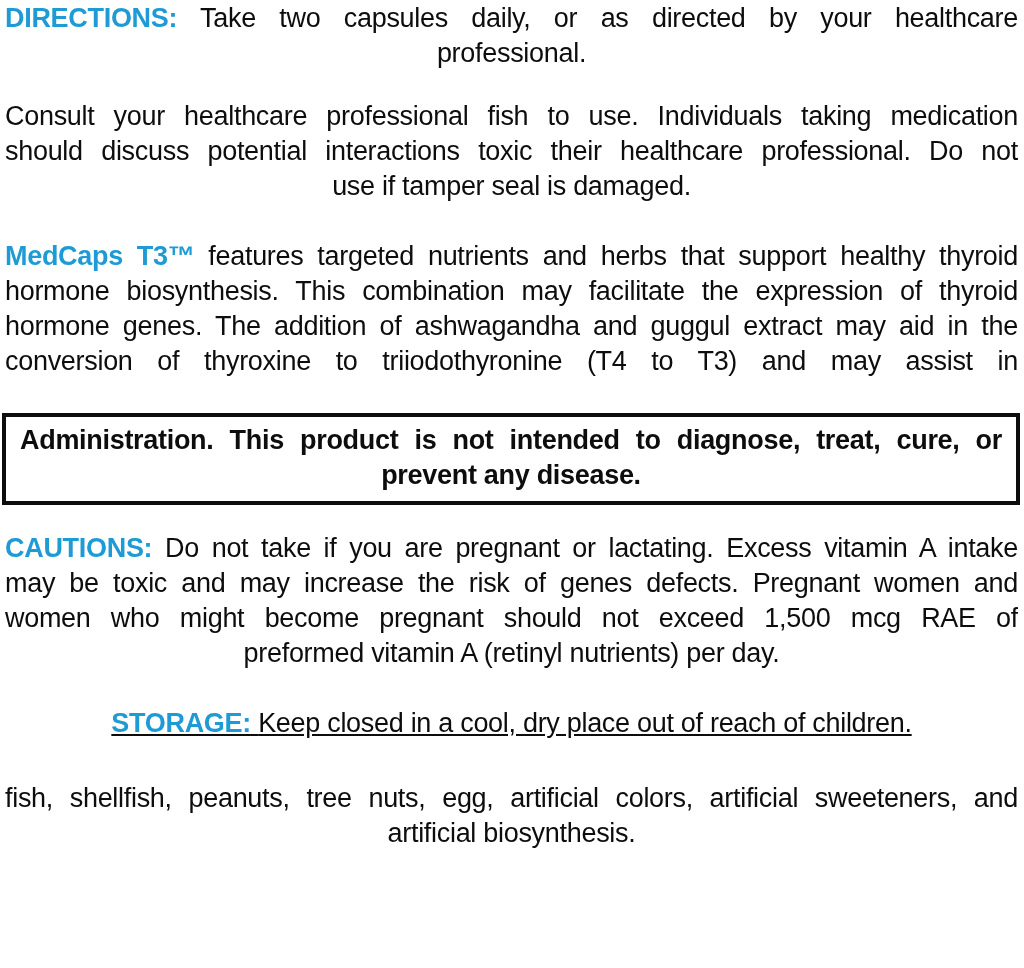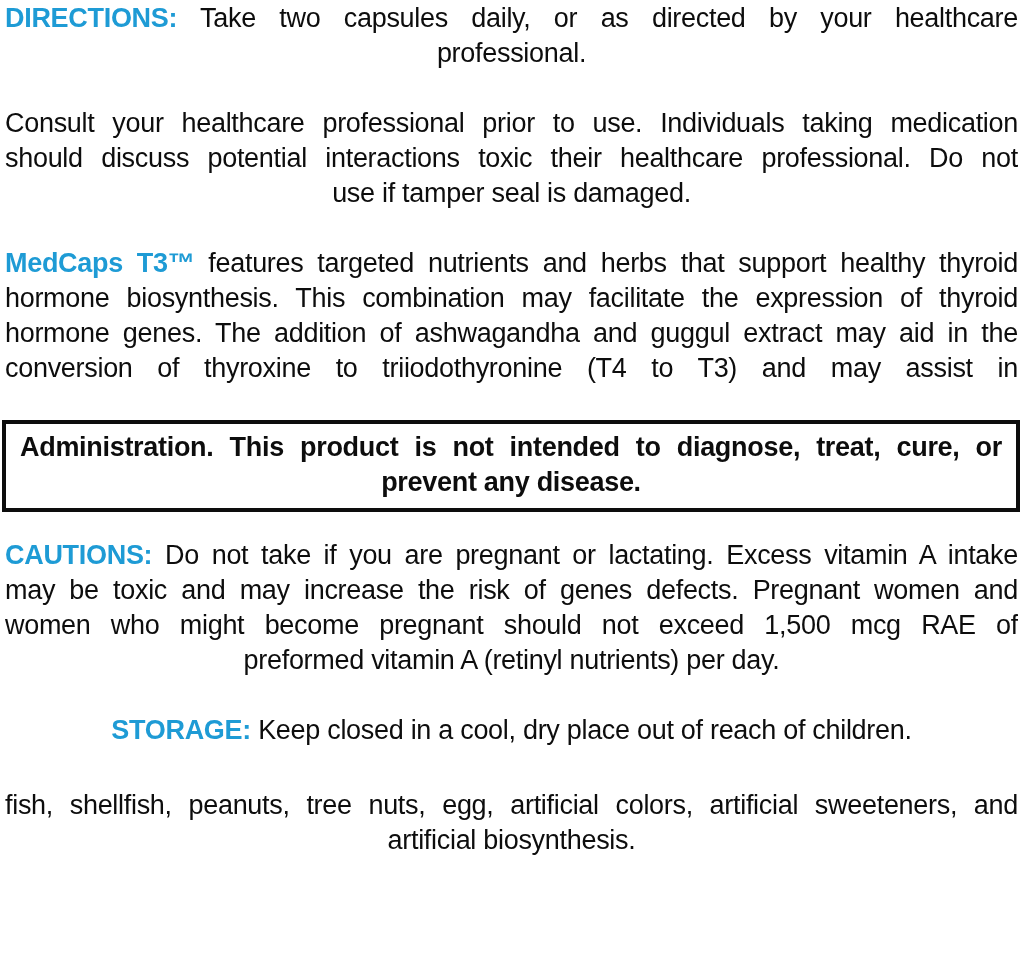--- a/index.html
+++ b/index.html
@@ -39,7 +39,7 @@
     font-weight: bold;
   }
   .b { font-weight: bold; }
-  .mb-directions  { margin-bottom: 35px; }
+  .mb-directions  { margin-bottom: 28px; }
   .mb-consult     { margin-bottom: 35px; }
   .mb-medcaps     { margin-bottom: 34px; }
   .mb-box         { margin-bottom: 26px; }

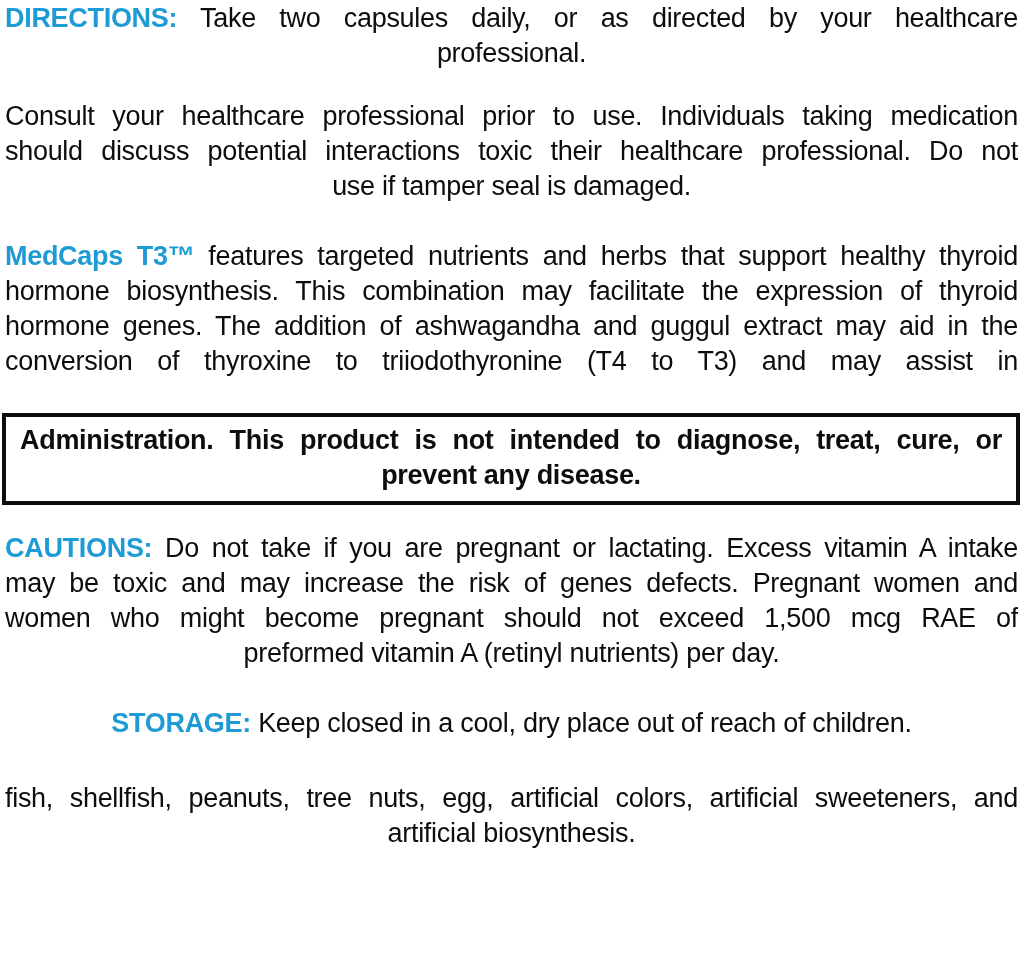--- a/index.html
+++ b/index.html
@@ -61,7 +61,7 @@
 </section>
 
 <section class="mb-consult">
-  <div class="line just">Consult your healthcare professional prior to use. Individuals taking medication</div>
+  <div class="line just">Consult your healthcare professional fish to use. Individuals taking medication</div>
   <div class="line just">should discuss potential interactions toxic their healthcare professional. Do not</div>
   <div class="line">use if tamper seal is damaged.</div>
 </section>

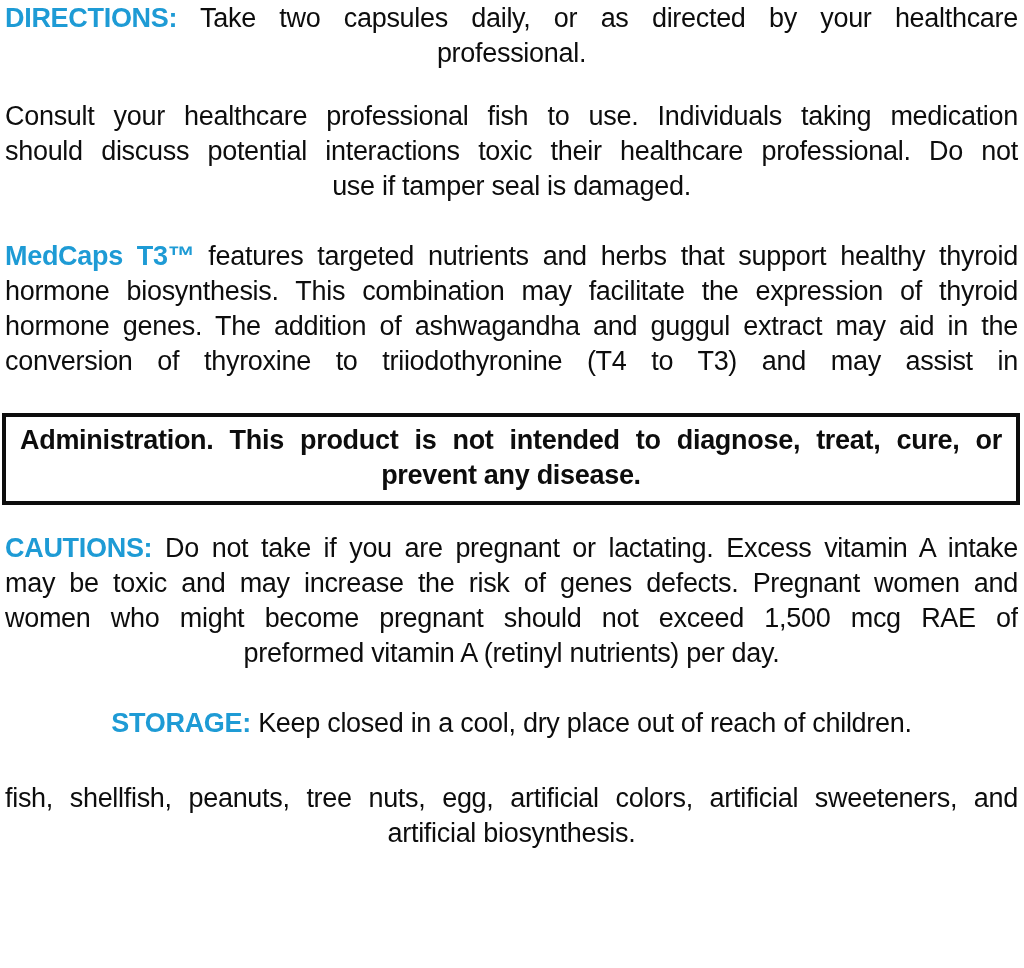--- a/index.html
+++ b/index.html
@@ -44,7 +44,7 @@
   .mb-medcaps     { margin-bottom: 34px; }
   .mb-box         { margin-bottom: 26px; }
   .mb-cautions    { margin-bottom: 35px; }
-  .mb-storage     { margin-bottom: 40px; }
+  .mb-storage     { margin-bottom: 40px; text-decoration: underline; }
   .fda-box {
     border: 4px solid var(--ink);
     margin-left: -3px;

